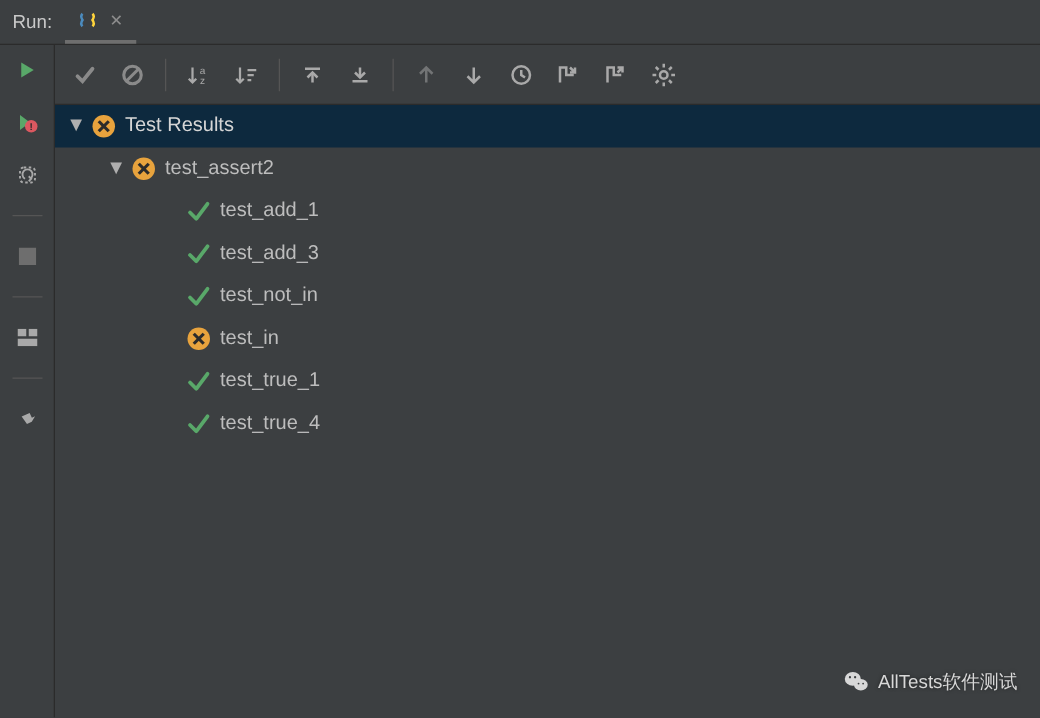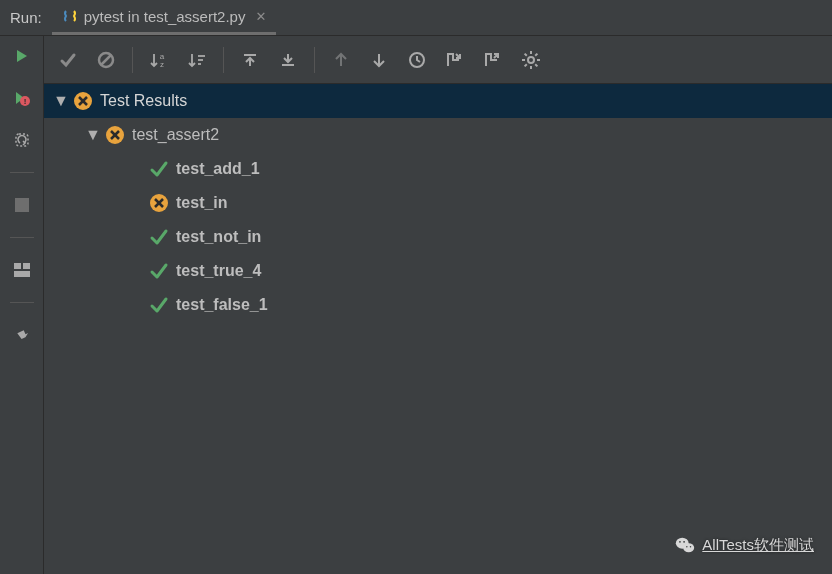--- a/index.html
+++ b/index.html
@@ -122,7 +122,6 @@
         <path d="M12 3 Q14 5 12 8 Q14 11 12 13" fill="none" stroke="#FFD43B" stroke-width="2"></path>
       </svg>
     </span>
-    <span>pytest in test_assert2.py</span>
     <span class="close">✕</span>
   </div>
 </div>

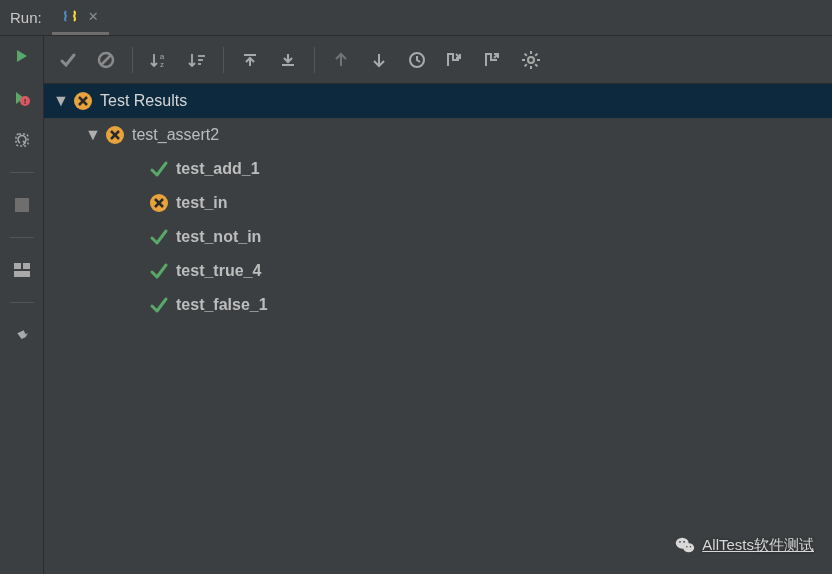--- a/index.html
+++ b/index.html
@@ -93,7 +93,7 @@
   .row.selected { background: #0D293E; color: #D6D6D6; }
   .indent-0 { padding-left: 8px; }
   .indent-1 { padding-left: 40px; }
-  .indent-2 { padding-left: 104px; font-weight: bold; }
+  .indent-2 { padding-left: 104px; }
   .tw { width: 18px; text-align:center; color:#AFAFAF; margin-right: 2px; }
   .status { width: 22px; height: 22px; margin-right: 6px; display:flex; align-items:center; justify-content:center; }
   .watermark {

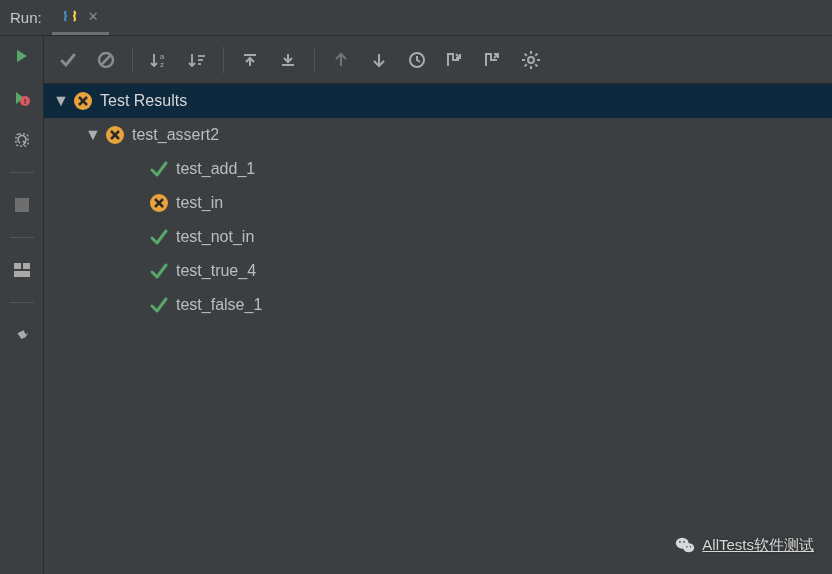--- a/index.html
+++ b/index.html
@@ -296,6 +296,14 @@
           <div class="row indent-2">
             <span class="status">
               <svg width="20" height="20" viewBox="0 0 20 20">
+                <path d="M3 11 L8 16 L17 4" stroke="#59A869" stroke-width="3" fill="none" stroke-linecap="round" stroke-linejoin="round"></path>
+              </svg>
+            </span>
+            <span>test_add_3</span>
+          </div>
+          <div class="row indent-2">
+            <span class="status">
+              <svg width="20" height="20" viewBox="0 0 20 20">
                 <circle cx="10" cy="10" r="9" fill="#E8A33D"></circle>
                 <line x1="6" y1="6" x2="14" y2="14" stroke="#2B2B2B" stroke-width="2.5"></line>
                 <line x1="14" y1="6" x2="6" y2="14" stroke="#2B2B2B" stroke-width="2.5"></line>

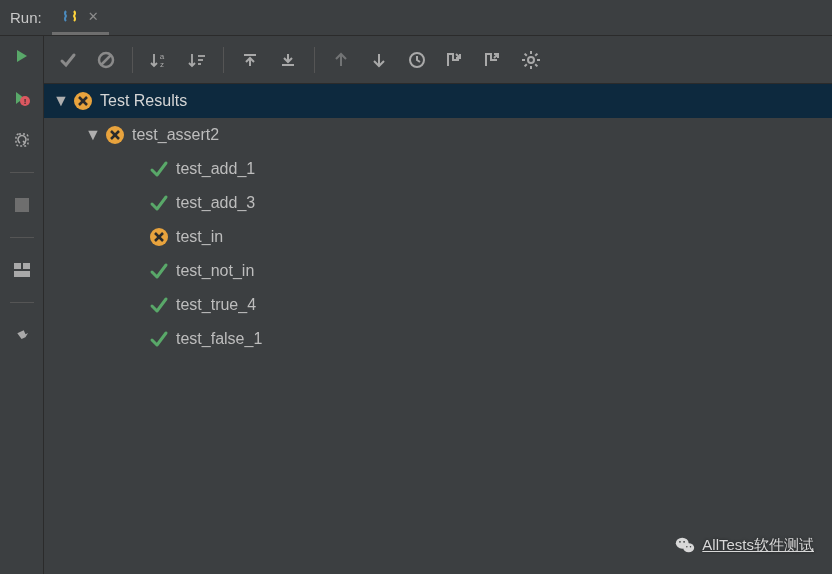--- a/index.html
+++ b/index.html
@@ -304,20 +304,20 @@
           <div class="row indent-2">
             <span class="status">
               <svg width="20" height="20" viewBox="0 0 20 20">
+                <path d="M3 11 L8 16 L17 4" stroke="#59A869" stroke-width="3" fill="none" stroke-linecap="round" stroke-linejoin="round"></path>
+              </svg>
+            </span>
+            <span>test_not_in</span>
+          </div>
+          <div class="row indent-2">
+            <span class="status">
+              <svg width="20" height="20" viewBox="0 0 20 20">
                 <circle cx="10" cy="10" r="9" fill="#E8A33D"></circle>
                 <line x1="6" y1="6" x2="14" y2="14" stroke="#2B2B2B" stroke-width="2.5"></line>
                 <line x1="14" y1="6" x2="6" y2="14" stroke="#2B2B2B" stroke-width="2.5"></line>
               </svg>
             </span>
             <span>test_in</span>
-          </div>
-          <div class="row indent-2">
-            <span class="status">
-              <svg width="20" height="20" viewBox="0 0 20 20">
-                <path d="M3 11 L8 16 L17 4" stroke="#59A869" stroke-width="3" fill="none" stroke-linecap="round" stroke-linejoin="round"></path>
-              </svg>
-            </span>
-            <span>test_not_in</span>
           </div>
           <div class="row indent-2">
             <span class="status">

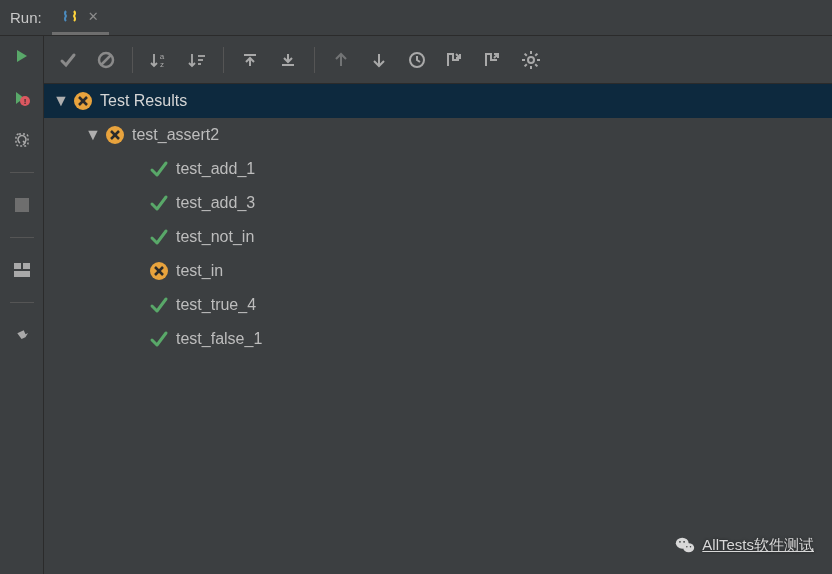--- a/index.html
+++ b/index.html
@@ -325,6 +325,14 @@
                 <path d="M3 11 L8 16 L17 4" stroke="#59A869" stroke-width="3" fill="none" stroke-linecap="round" stroke-linejoin="round"></path>
               </svg>
             </span>
+            <span>test_true_1</span>
+          </div>
+          <div class="row indent-2">
+            <span class="status">
+              <svg width="20" height="20" viewBox="0 0 20 20">
+                <path d="M3 11 L8 16 L17 4" stroke="#59A869" stroke-width="3" fill="none" stroke-linecap="round" stroke-linejoin="round"></path>
+              </svg>
+            </span>
             <span>test_true_4</span>
           </div>
           <div class="row indent-2">

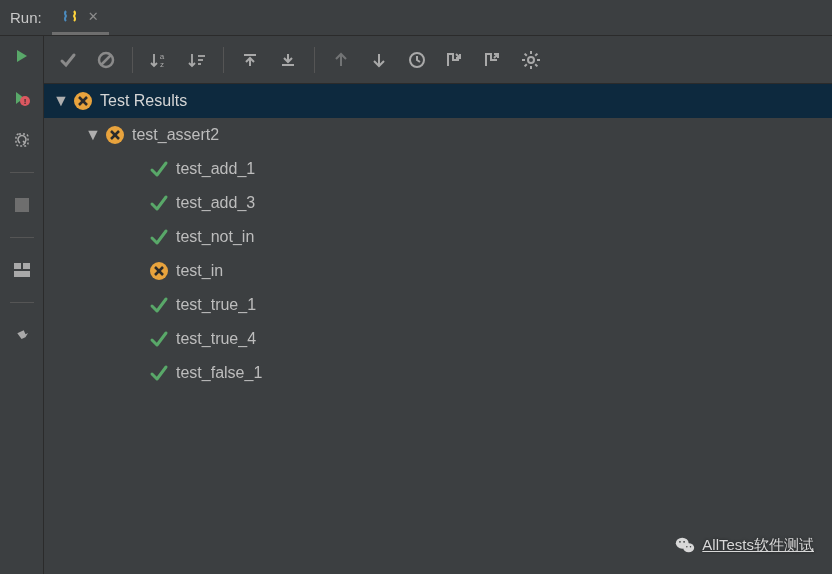--- a/index.html
+++ b/index.html
@@ -335,14 +335,6 @@
             </span>
             <span>test_true_4</span>
           </div>
-          <div class="row indent-2">
-            <span class="status">
-              <svg width="20" height="20" viewBox="0 0 20 20">
-                <path d="M3 11 L8 16 L17 4" stroke="#59A869" stroke-width="3" fill="none" stroke-linecap="round" stroke-linejoin="round"></path>
-              </svg>
-            </span>
-            <span>test_false_1</span>
-          </div>
         </div>
     </div>
   </div>

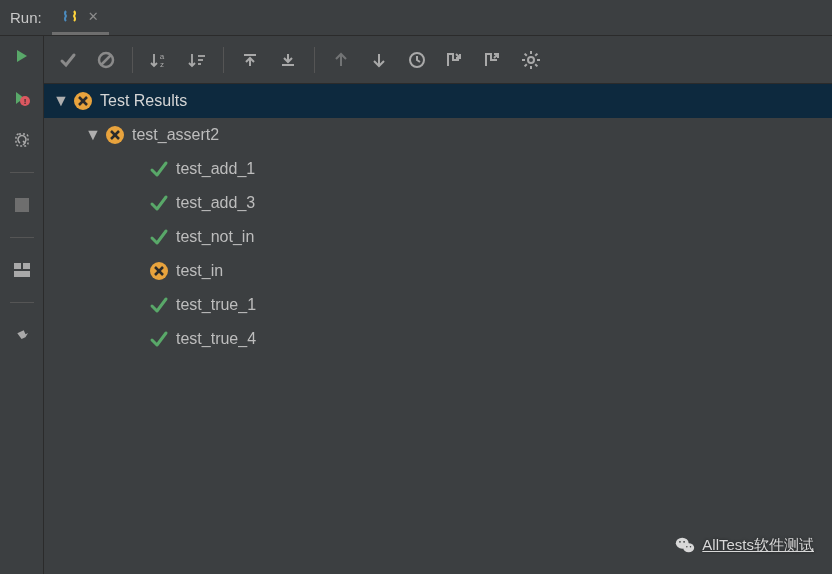--- a/index.html
+++ b/index.html
@@ -106,7 +106,6 @@
     align-items: center;
     gap: 6px;
     text-shadow: 0 0 3px rgba(0,0,0,.5);
-    text-decoration: underline;
   }
   svg { display:block; }
 </style>

